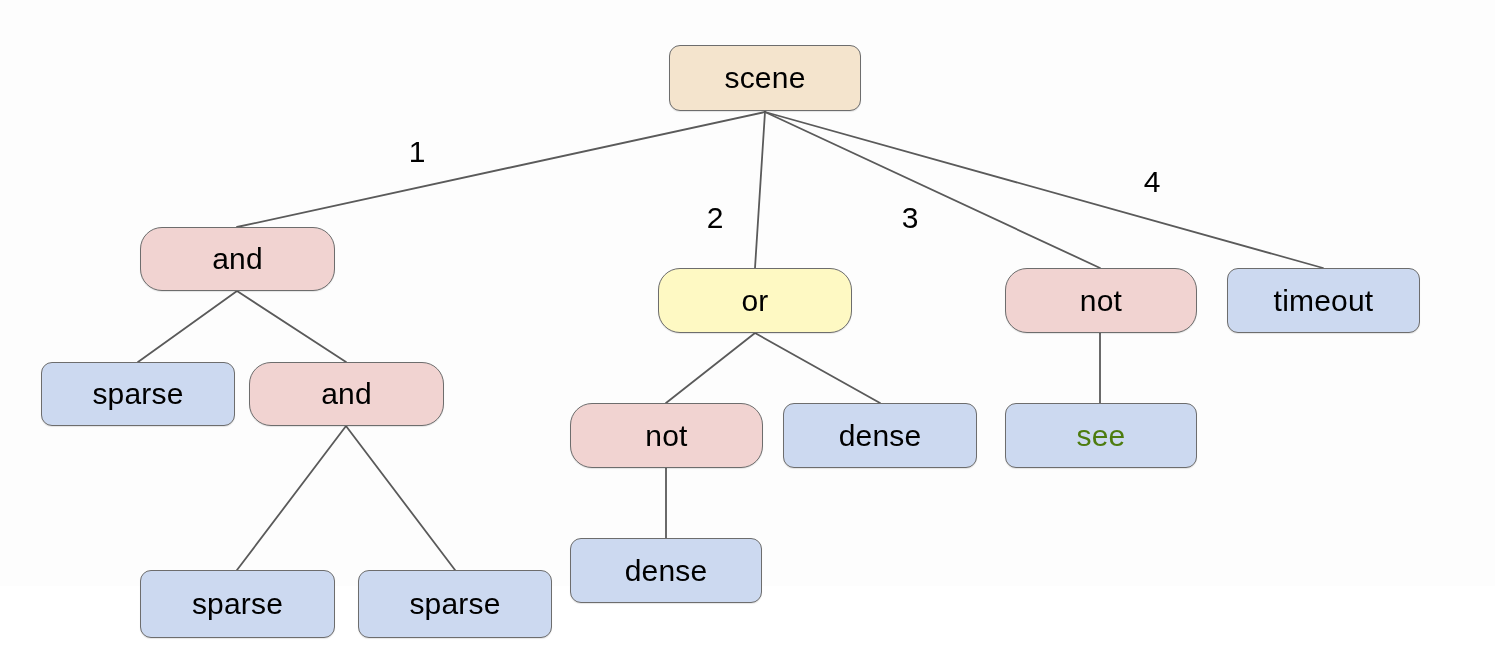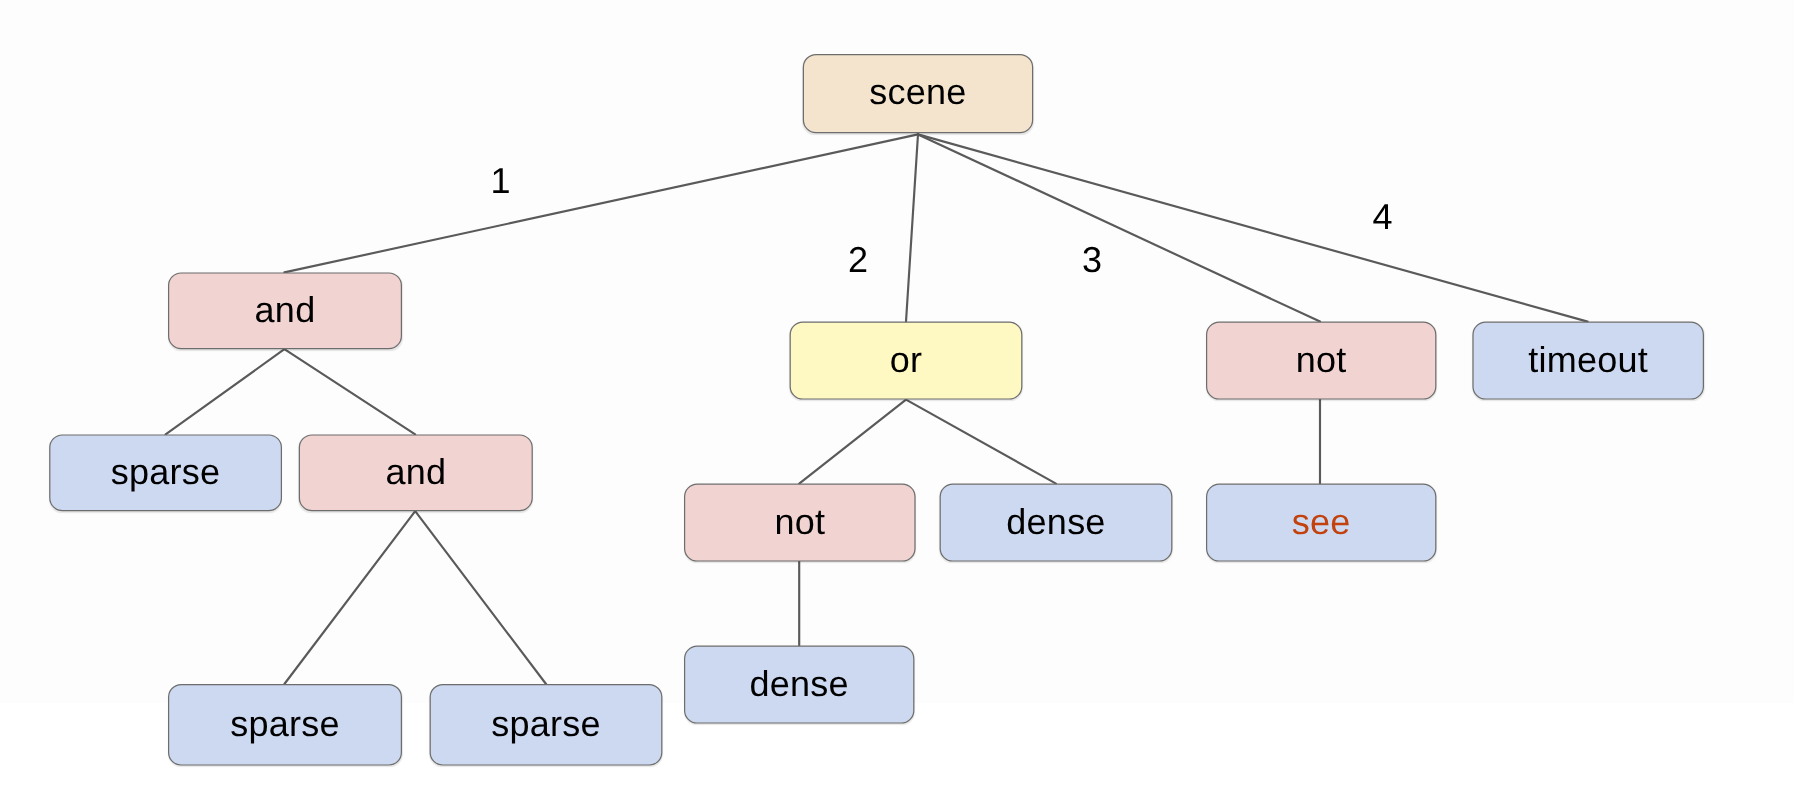--- a/index.html
+++ b/index.html
@@ -34,7 +34,7 @@
     box-shadow:0 1px 1px rgba(0,0,0,0.10);
   }
   .node.root{background:#f4e4cd;}
-  .node.op{background:#f1d3d1;}
+  .node.op{background:#f1d3d1;border-radius:22px;}
   .node.leaf{background:#ccd9f0;}
   .edge-label{
     position:absolute;

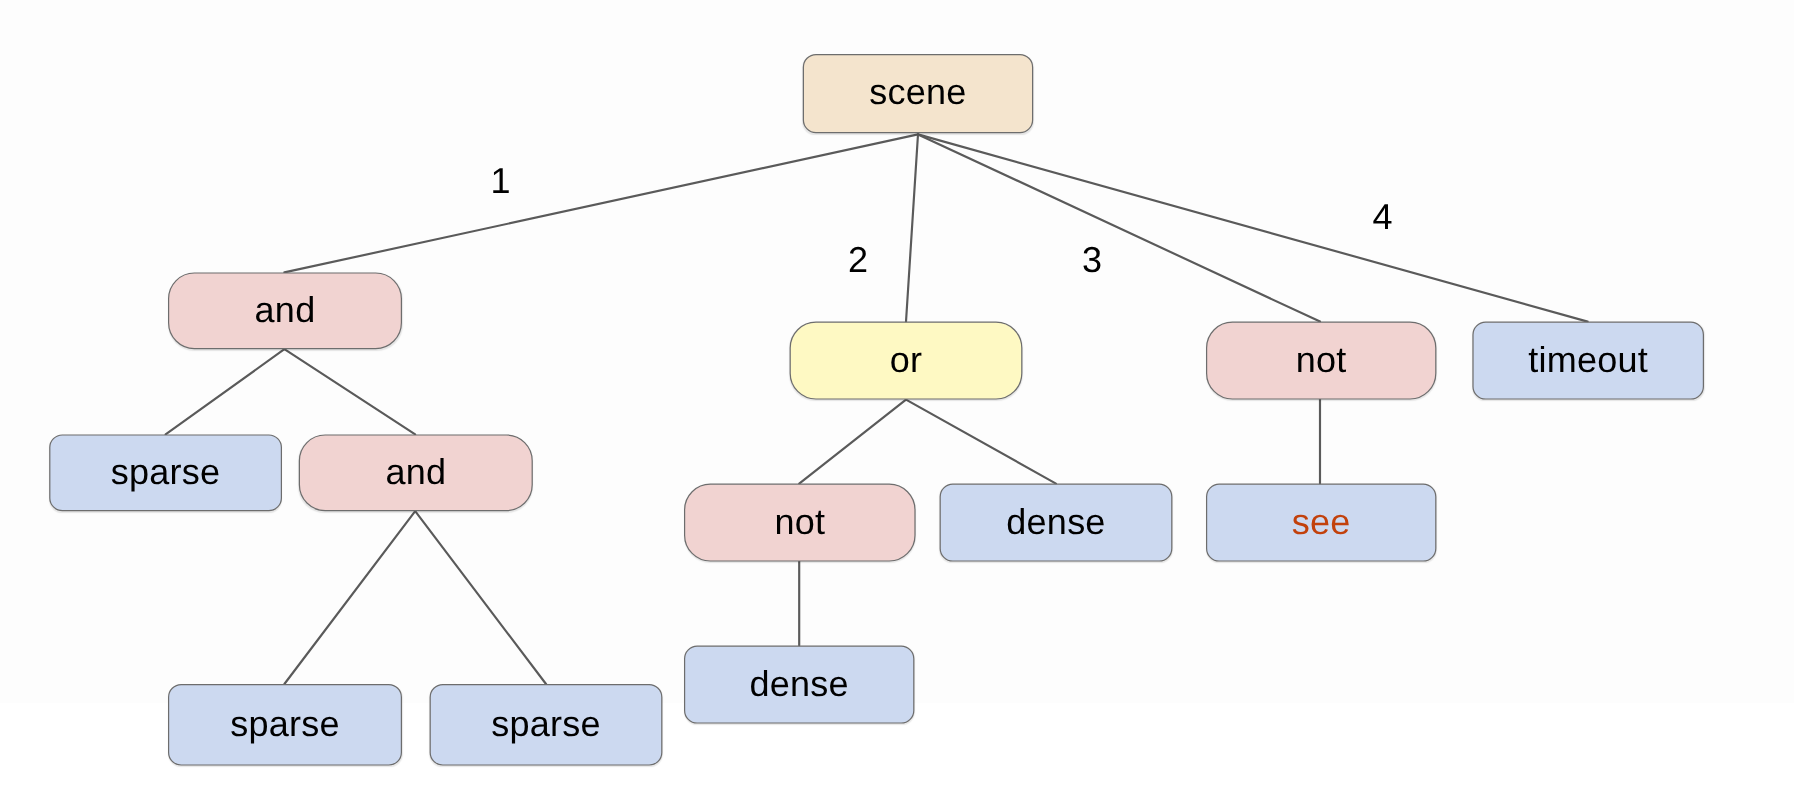--- a/index.html
+++ b/index.html
@@ -73,7 +73,7 @@
       <div class="node op" style="left: 249px; top: 362px; width: 195px; height: 64px; border-color: rgb(109, 109, 109); color: rgb(0, 0, 0); background: rgb(241, 211, 209);">and</div>
       <div class="node op" style="left: 570px; top: 403px; width: 193px; height: 65px; border-color: rgb(109, 109, 109); color: rgb(0, 0, 0); background: rgb(241, 211, 209);">not</div>
       <div class="node leaf" style="left: 783px; top: 403px; width: 194px; height: 65px; border-color: rgb(109, 109, 109); color: rgb(0, 0, 0); background: rgb(204, 217, 240);">dense</div>
-      <div class="node leaf" style="left: 1005px; top: 403px; width: 192px; height: 65px; border-color: rgb(109, 109, 109); color: #c2410c; background: rgb(204, 217, 240);">see</div>
+      <div class="node leaf" style="left: 1005px; top: 403px; width: 192px; height: 65px; border-color: rgb(109, 109, 109); color: #4d7c0f; background: rgb(204, 217, 240);">see</div>
       <div class="node leaf" style="left: 570px; top: 538px; width: 192px; height: 65px; border-color: rgb(109, 109, 109); color: rgb(0, 0, 0); background: rgb(204, 217, 240);">dense</div>
       <div class="node leaf" style="left: 140px; top: 570px; width: 195px; height: 68px; border-color: rgb(109, 109, 109); color: rgb(0, 0, 0); background: rgb(204, 217, 240);">sparse</div>
       <div class="node leaf" style="left: 358px; top: 570px; width: 194px; height: 68px; border-color: rgb(109, 109, 109); color: rgb(0, 0, 0); background: rgb(204, 217, 240);">sparse</div>

